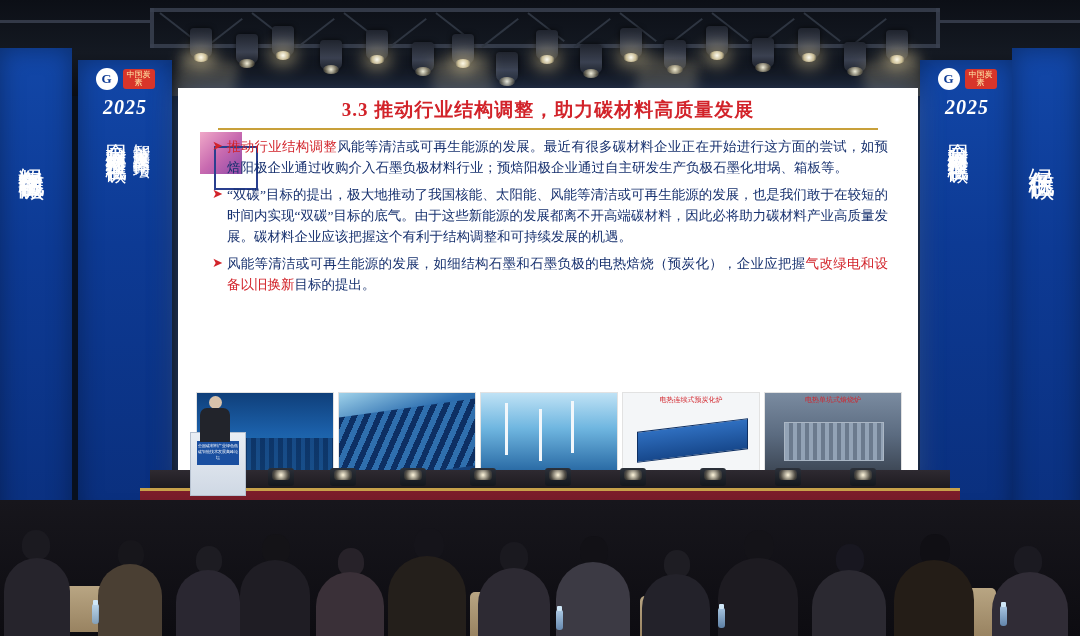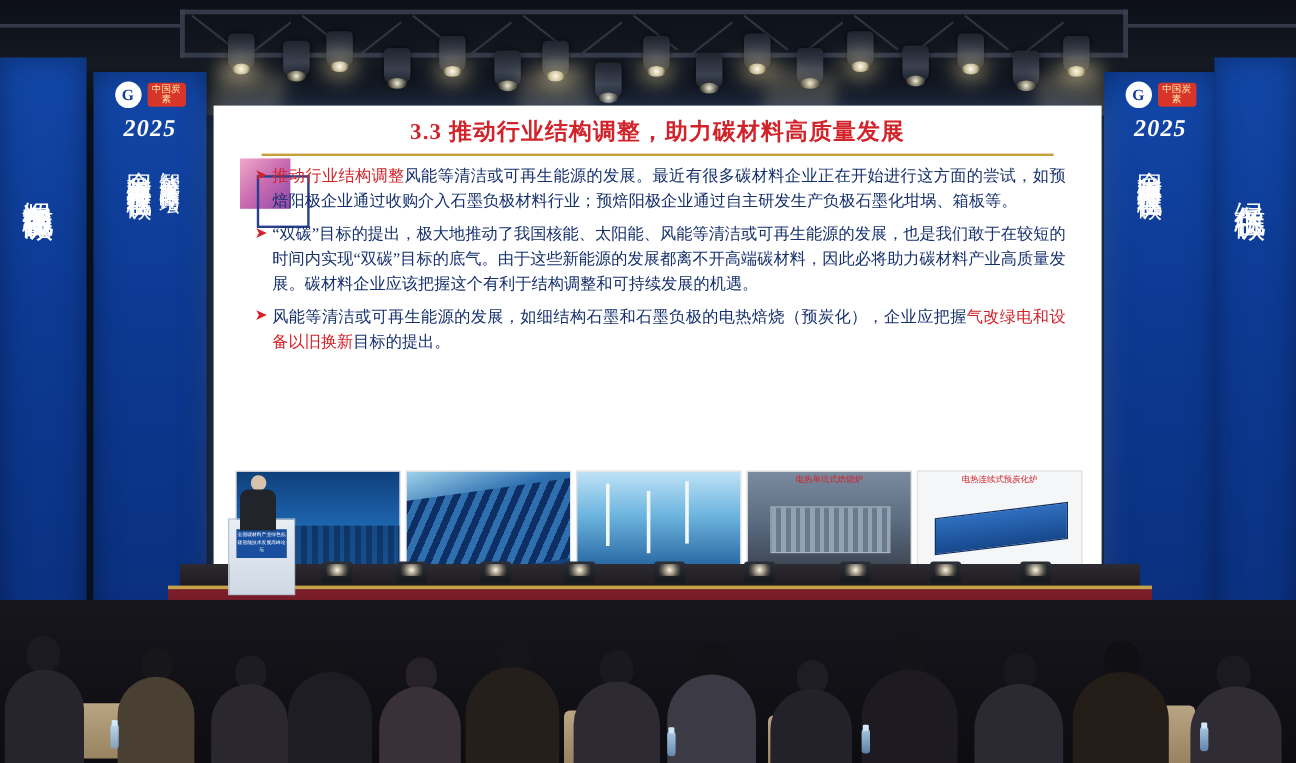--- a/index.html
+++ b/index.html
@@ -506,11 +506,11 @@
       <div class="photo ph-wind">
         <div class="photo-caption"></div>
       </div>
+      <div class="photo ph-oven">
+        <div class="photo-caption">电热连续式预炭化炉</div>
+      </div>
       <div class="photo ph-furnace">
         <div class="photo-caption">电热单坑式焙烧炉</div>
-      </div>
-      <div class="photo ph-oven">
-        <div class="photo-caption">电热连续式预炭化炉</div>
       </div>
     </div>
   </div>

